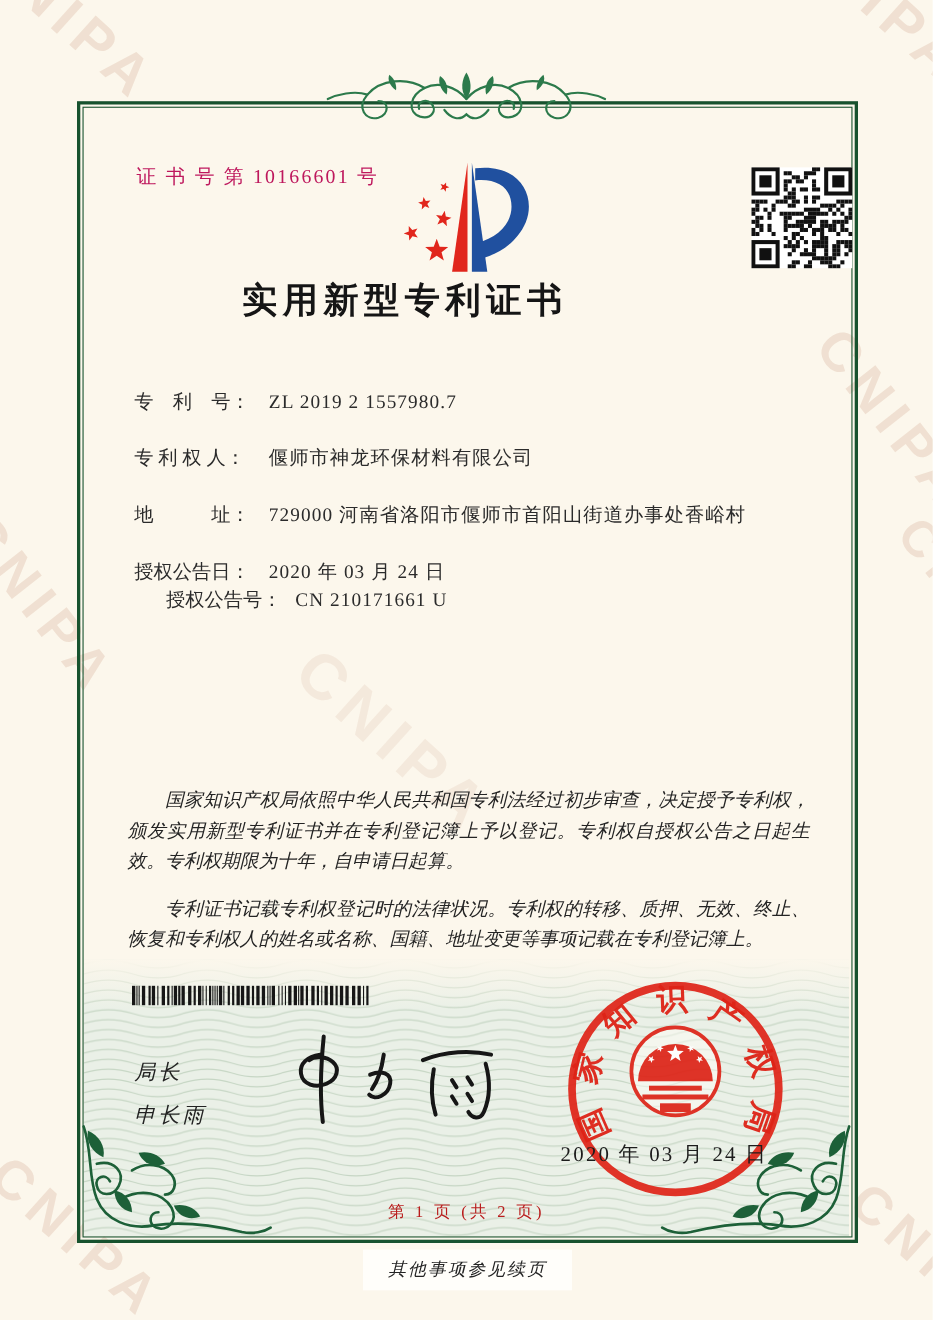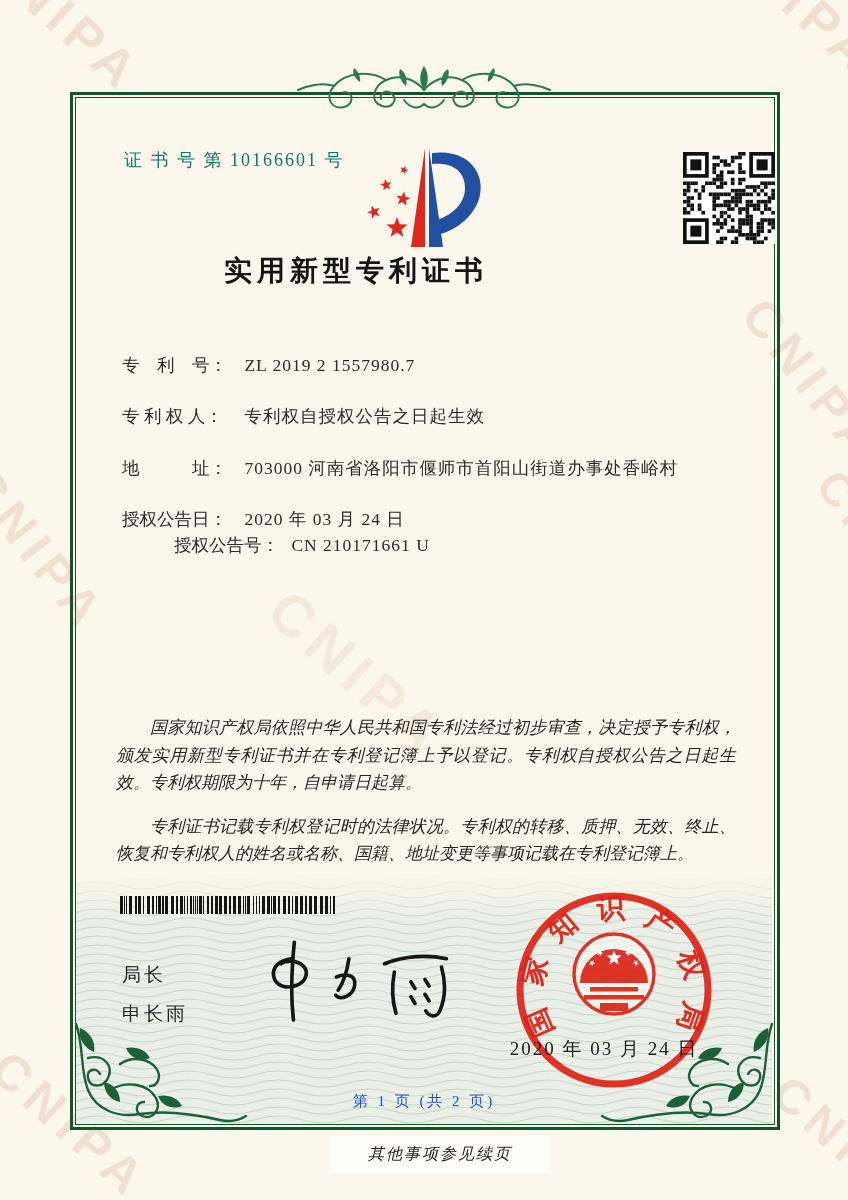--- a/index.html
+++ b/index.html
@@ -36,7 +36,7 @@
   .top-ornament{position:absolute; left:294px; top:60px; pointer-events:none;}
   .cert-no{
     position:absolute; left:124px; top:148px;
-    font-size:18px; letter-spacing:2px; color:#0f766e;
+    font-size:18px; letter-spacing:2px; color:#be185d;
   }
   .logo{position:absolute; left:350px; top:135px;}
   .qr{position:absolute; left:683px; top:152px; width:92px; height:92px;}

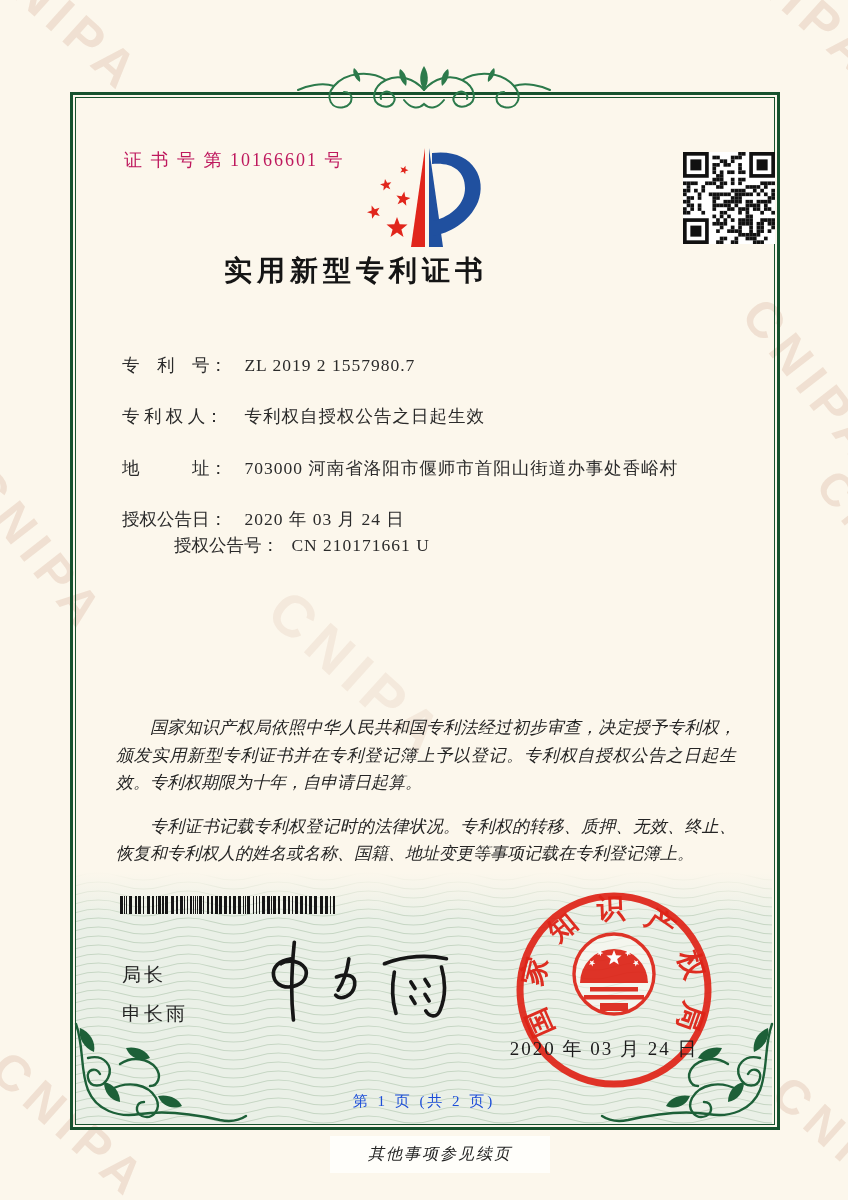--- a/index.html
+++ b/index.html
@@ -41,8 +41,8 @@
   .logo{position:absolute; left:350px; top:135px;}
   .qr{position:absolute; left:683px; top:152px; width:92px; height:92px;}
   .title{
-    position:absolute; left:0; top:252px; width:712px; text-align:center;
-    font-size:28px; font-weight:bold; letter-spacing:5px; color:#151515;
+    position:absolute; left:12px; top:252px; width:712px; text-align:center;
+    font-size:32px; font-weight:bold; letter-spacing:5px; color:#151515;
   }
   .fields{position:absolute; left:122px; top:352px; width:630px; font-size:17.5px;}
   .frow{margin-bottom:25px; line-height:1.5; white-space:nowrap;}

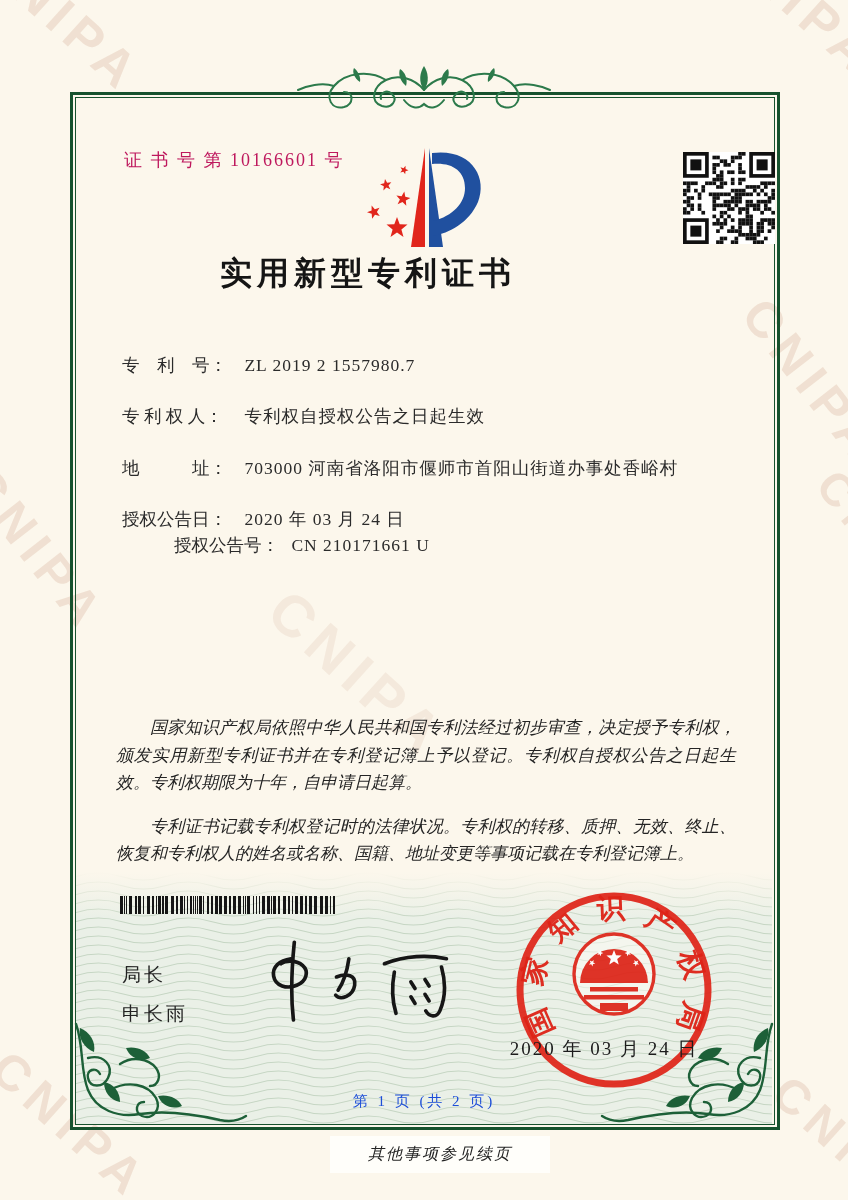--- a/index.html
+++ b/index.html
@@ -373,7 +373,7 @@
     </div>
     <div class="frow">
       <span class="flabel">专 利 权 人：</span>
-      <span class="fvalue">专利权自授权公告之日起生效</span>
+      <span class="fvalue">偃师市神龙环保材料有限公司</span>
     </div>
     <div class="frow">
       <span class="flabel">地　　　址：</span>

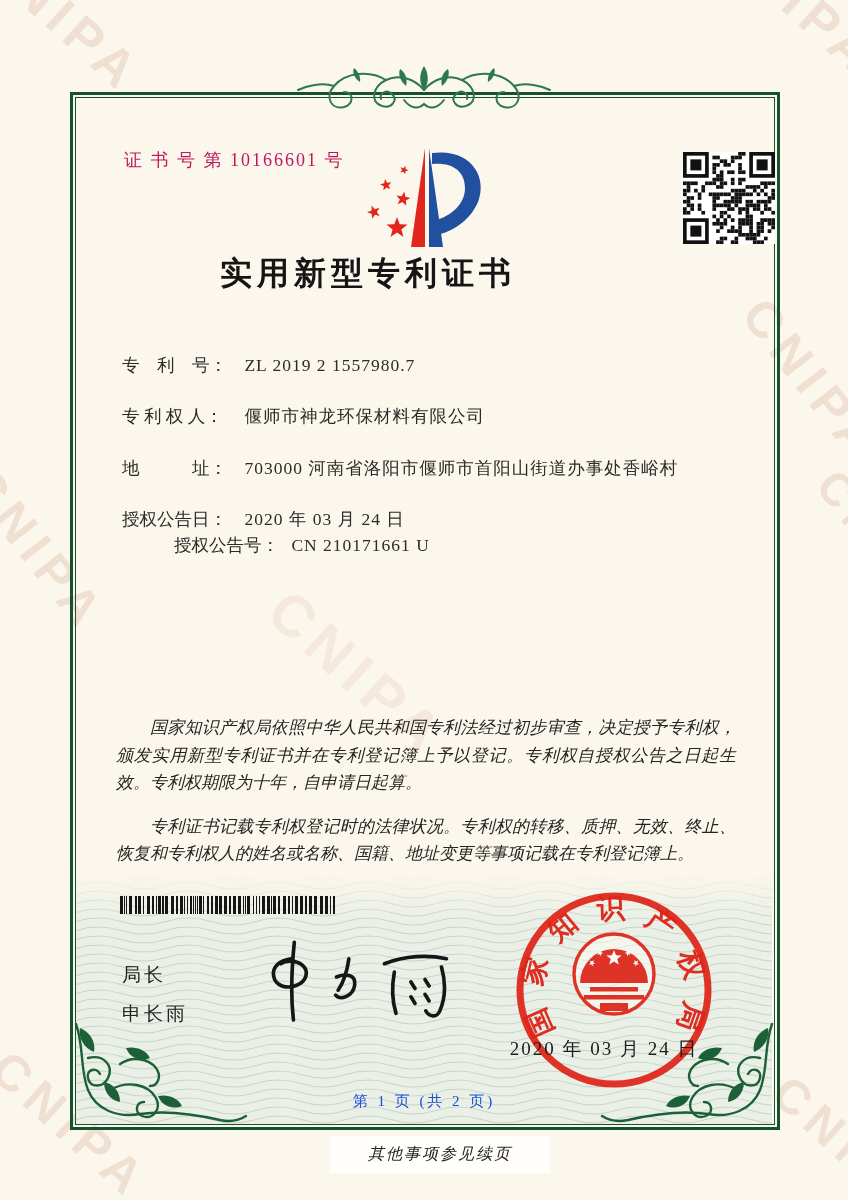--- a/index.html
+++ b/index.html
@@ -377,7 +377,7 @@
     </div>
     <div class="frow">
       <span class="flabel">地　　　址：</span>
-      <span class="fvalue">703000 河南省洛阳市偃师市首阳山街道办事处香峪村</span>
+      <span class="fvalue">729000 河南省洛阳市偃师市首阳山街道办事处香峪村</span>
     </div>
     <div class="frow grant-row">
       <span>

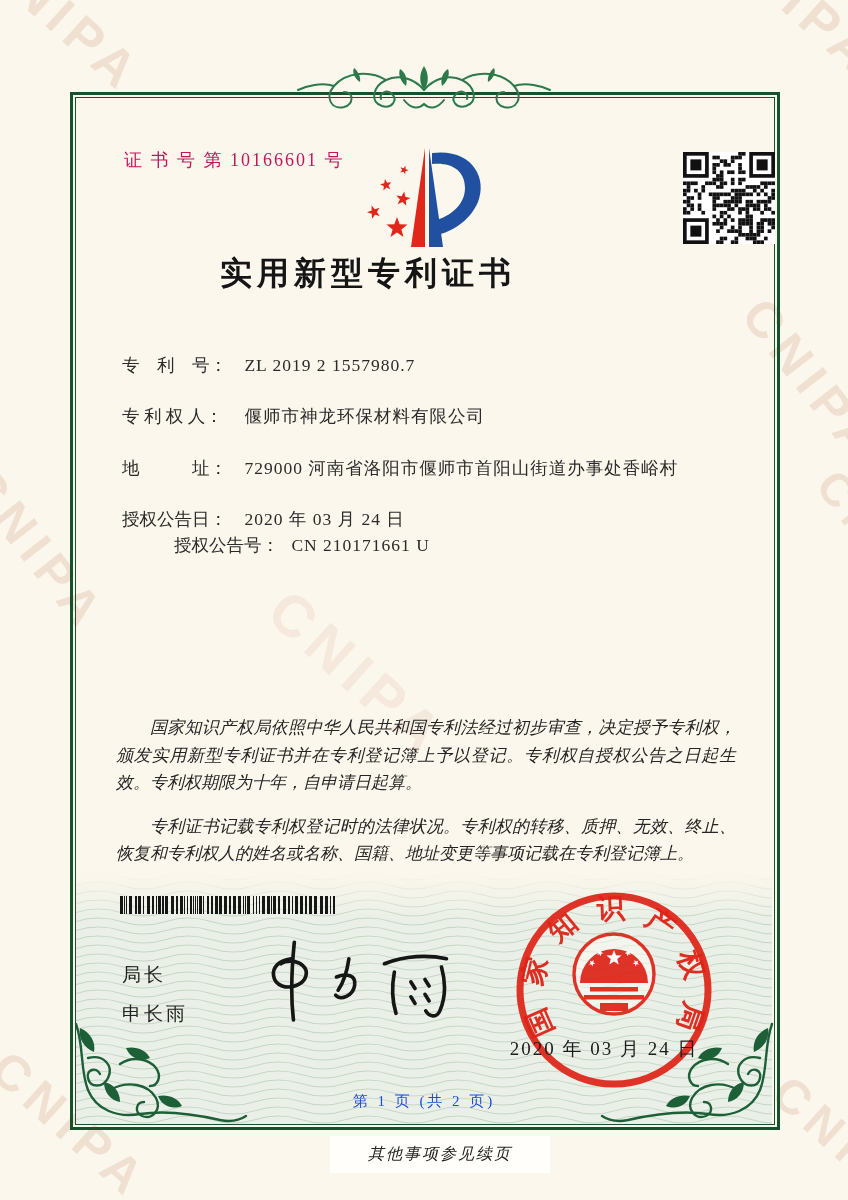--- a/index.html
+++ b/index.html
@@ -49,7 +49,7 @@
   .flabel{display:inline-block; min-width:110px; color:#2b2b2b;}
   .fvalue{margin-left:8px; letter-spacing:1px;}
   .grant-row{display:flex;flex-direction:column;}
-  .grant-no{margin-left:52px;}
+  .grant-no{margin-left:29px;}
   .paragraphs{
     position:absolute; left:100px; top:698px; width:652px;
     font-size:17px; line-height:1.62; font-style:italic; color:#242424;

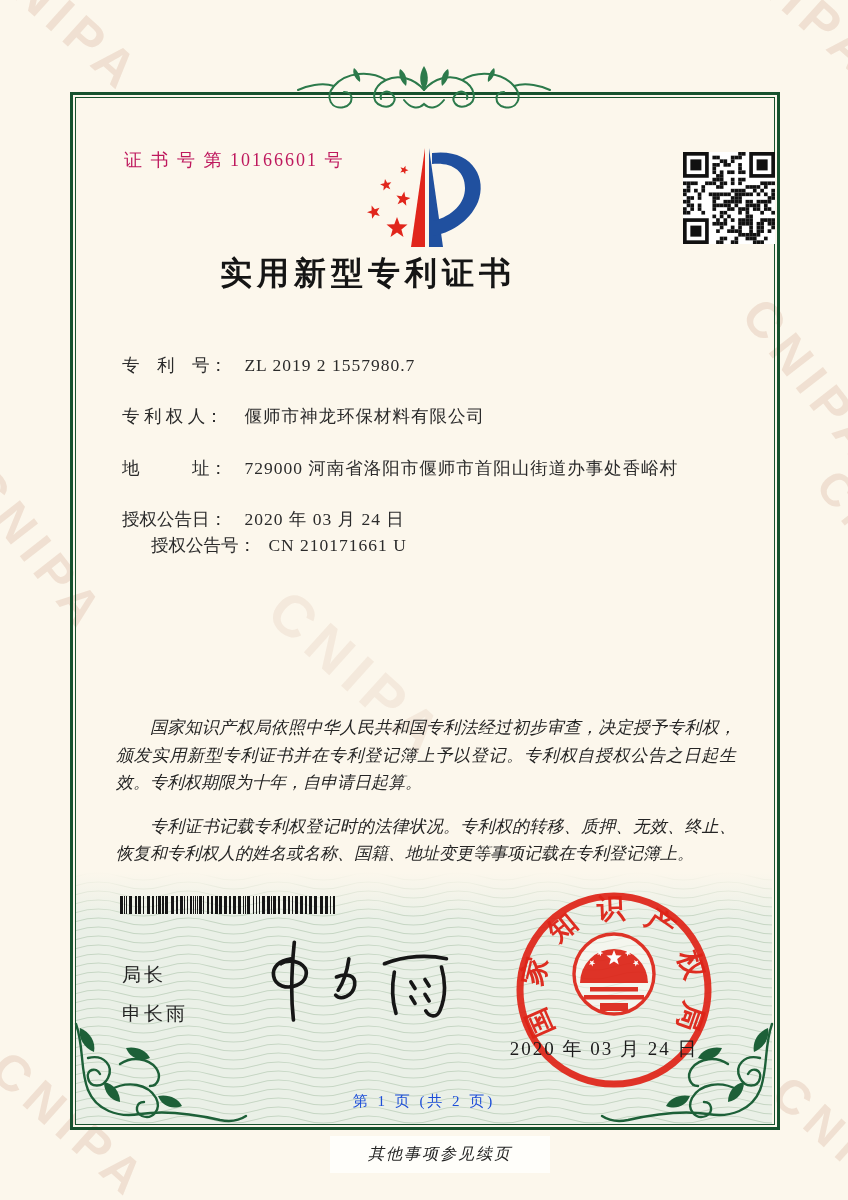--- a/index.html
+++ b/index.html
@@ -64,7 +64,7 @@
   }
   .corner-flourish{position:absolute; pointer-events:none;}
   .barcode{position:absolute; left:120px; top:896px;}
-  .signoff{position:absolute; left:122px; top:962px; font-size:19px; letter-spacing:3px; color:#222;}
+  .signoff{position:absolute; left:122px; top:962px; font-size:19px; letter-spacing:3px; color:#222;font-style:italic;}
   .signoff div{margin-bottom:13px;}
   .signature{position:absolute; left:248px; top:924px;}
   .seal{position:absolute; left:500px; top:878px;}

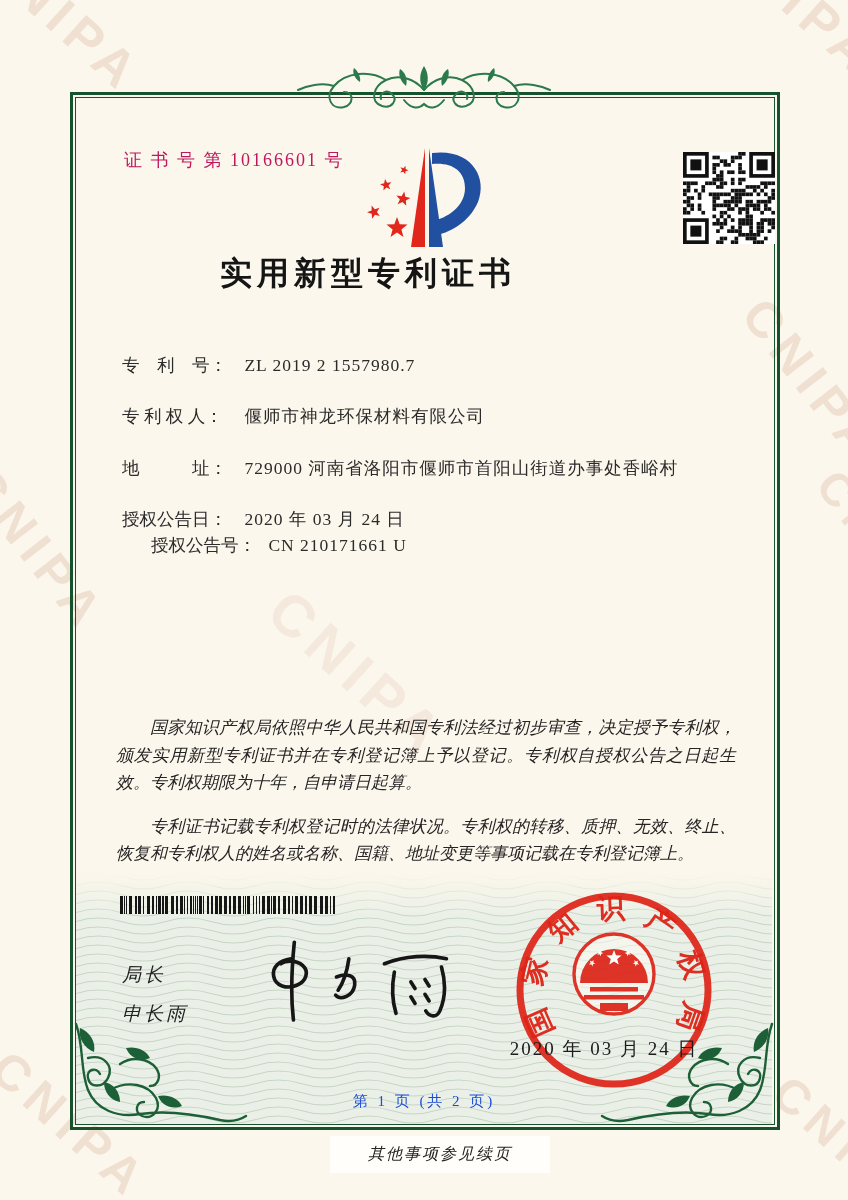--- a/index.html
+++ b/index.html
@@ -70,7 +70,7 @@
   .seal{position:absolute; left:500px; top:878px;}
   .page-footer{
     position:absolute; left:0; top:1092px; width:848px; text-align:center;
-    font-size:15px; letter-spacing:3px; color:#1d4ed8;
+    font-size:15px; letter-spacing:3px; color:#b91c1c;
   }
   .note-box{
     position:absolute; left:330px; top:1136px; width:220px; padding:8px 0;

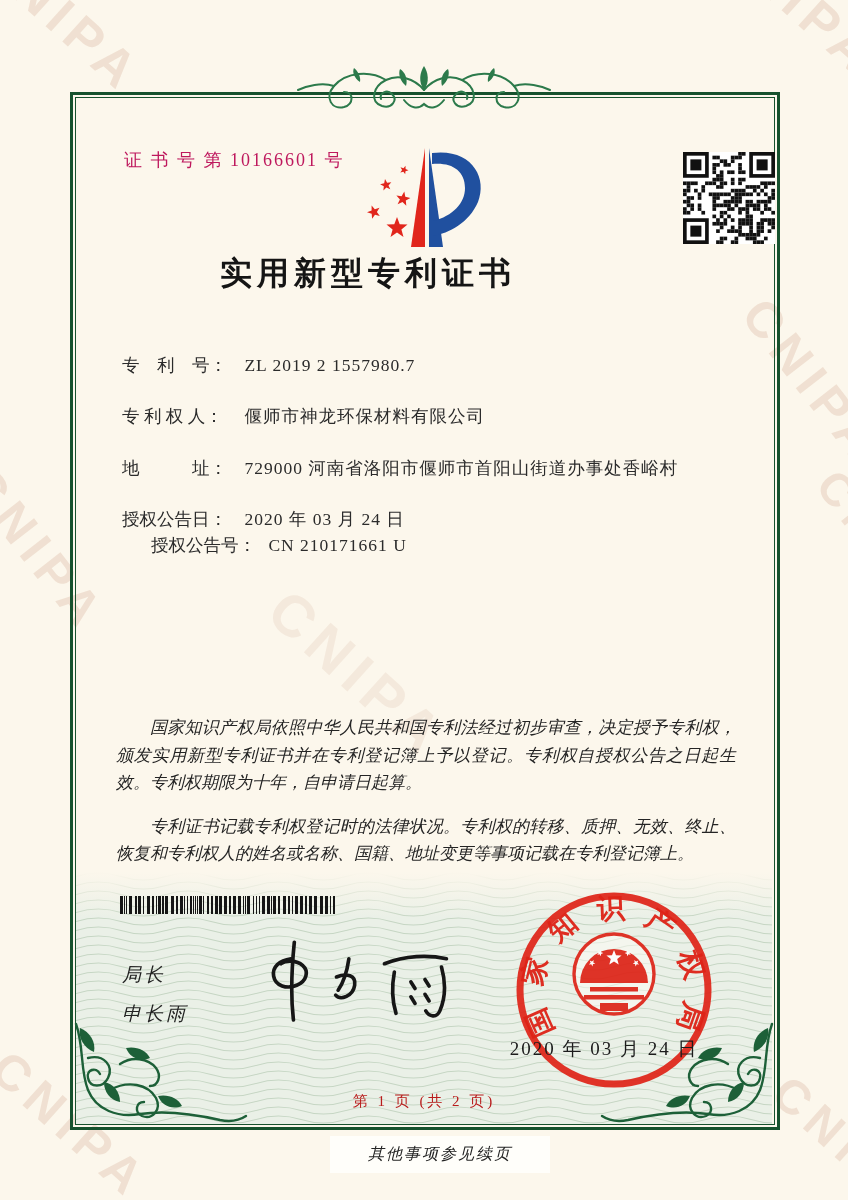--- a/index.html
+++ b/index.html
@@ -73,7 +73,7 @@
     font-size:15px; letter-spacing:3px; color:#b91c1c;
   }
   .note-box{
-    position:absolute; left:330px; top:1136px; width:220px; padding:8px 0;
+    position:absolute; left:330px; top:1136px; width:190px; padding:8px 0;
     background:#fffefa; text-align:center;
     font-size:16px; font-style:italic; letter-spacing:2px; color:#242424;
   }

